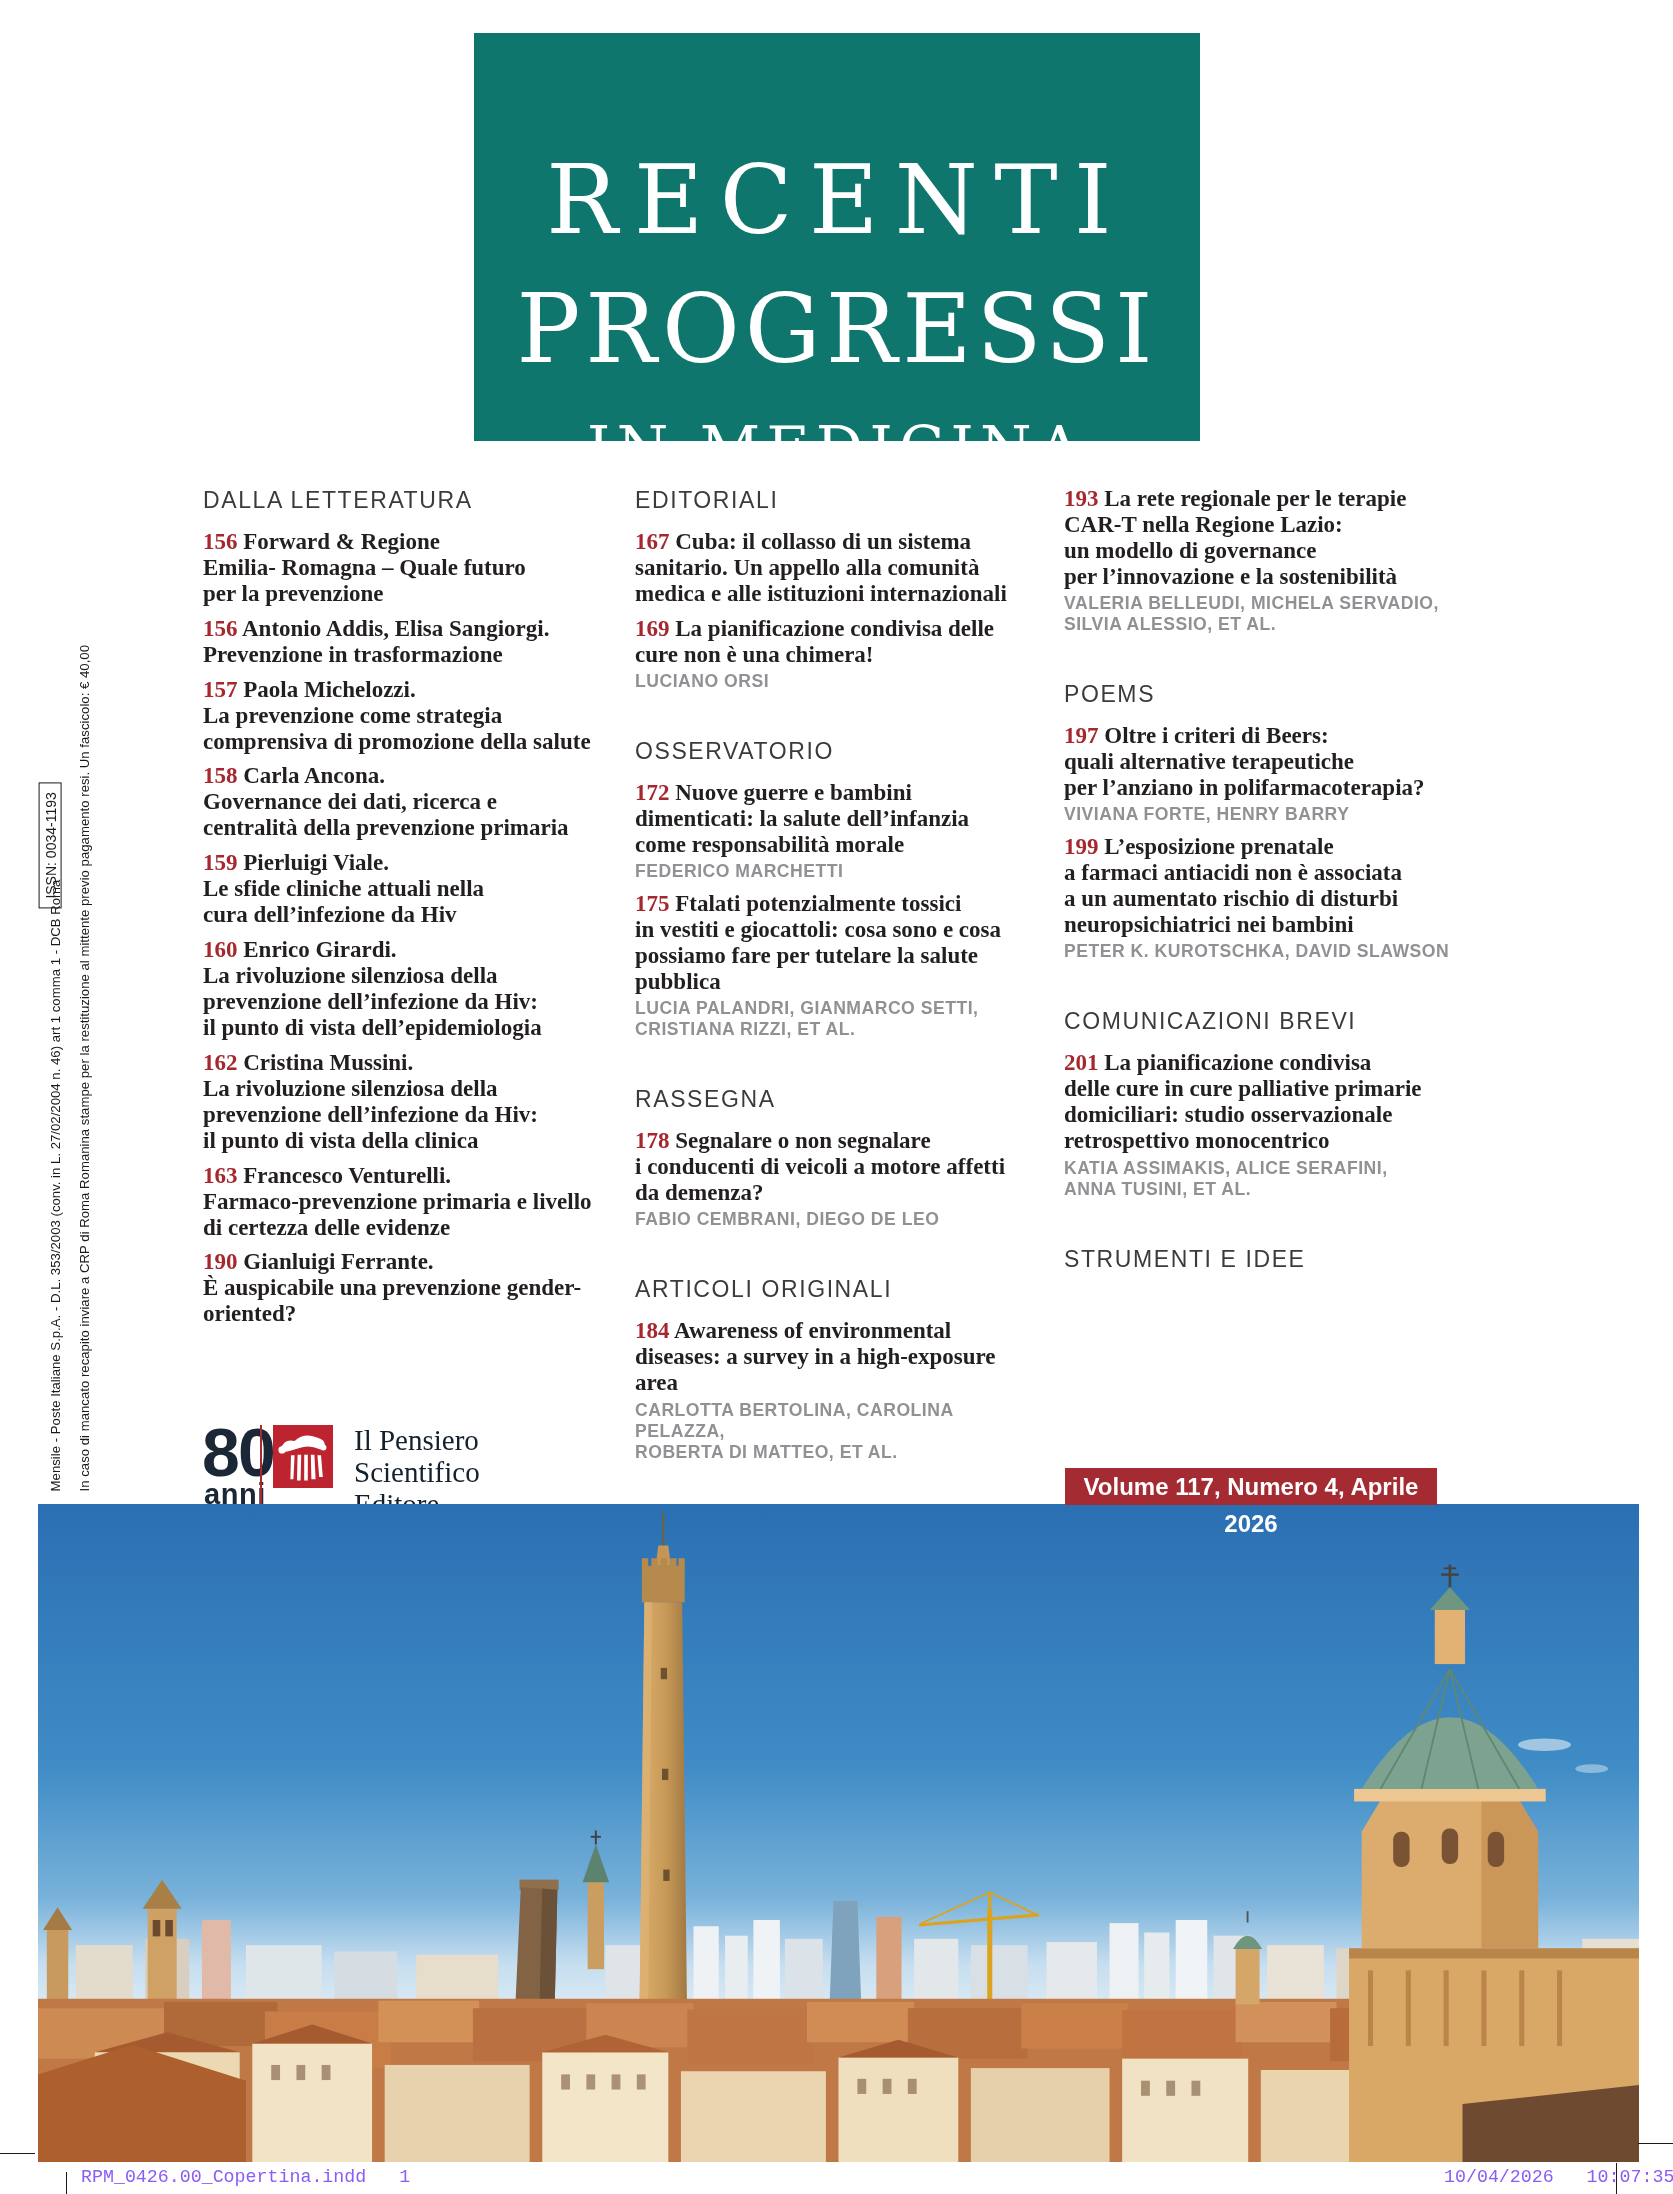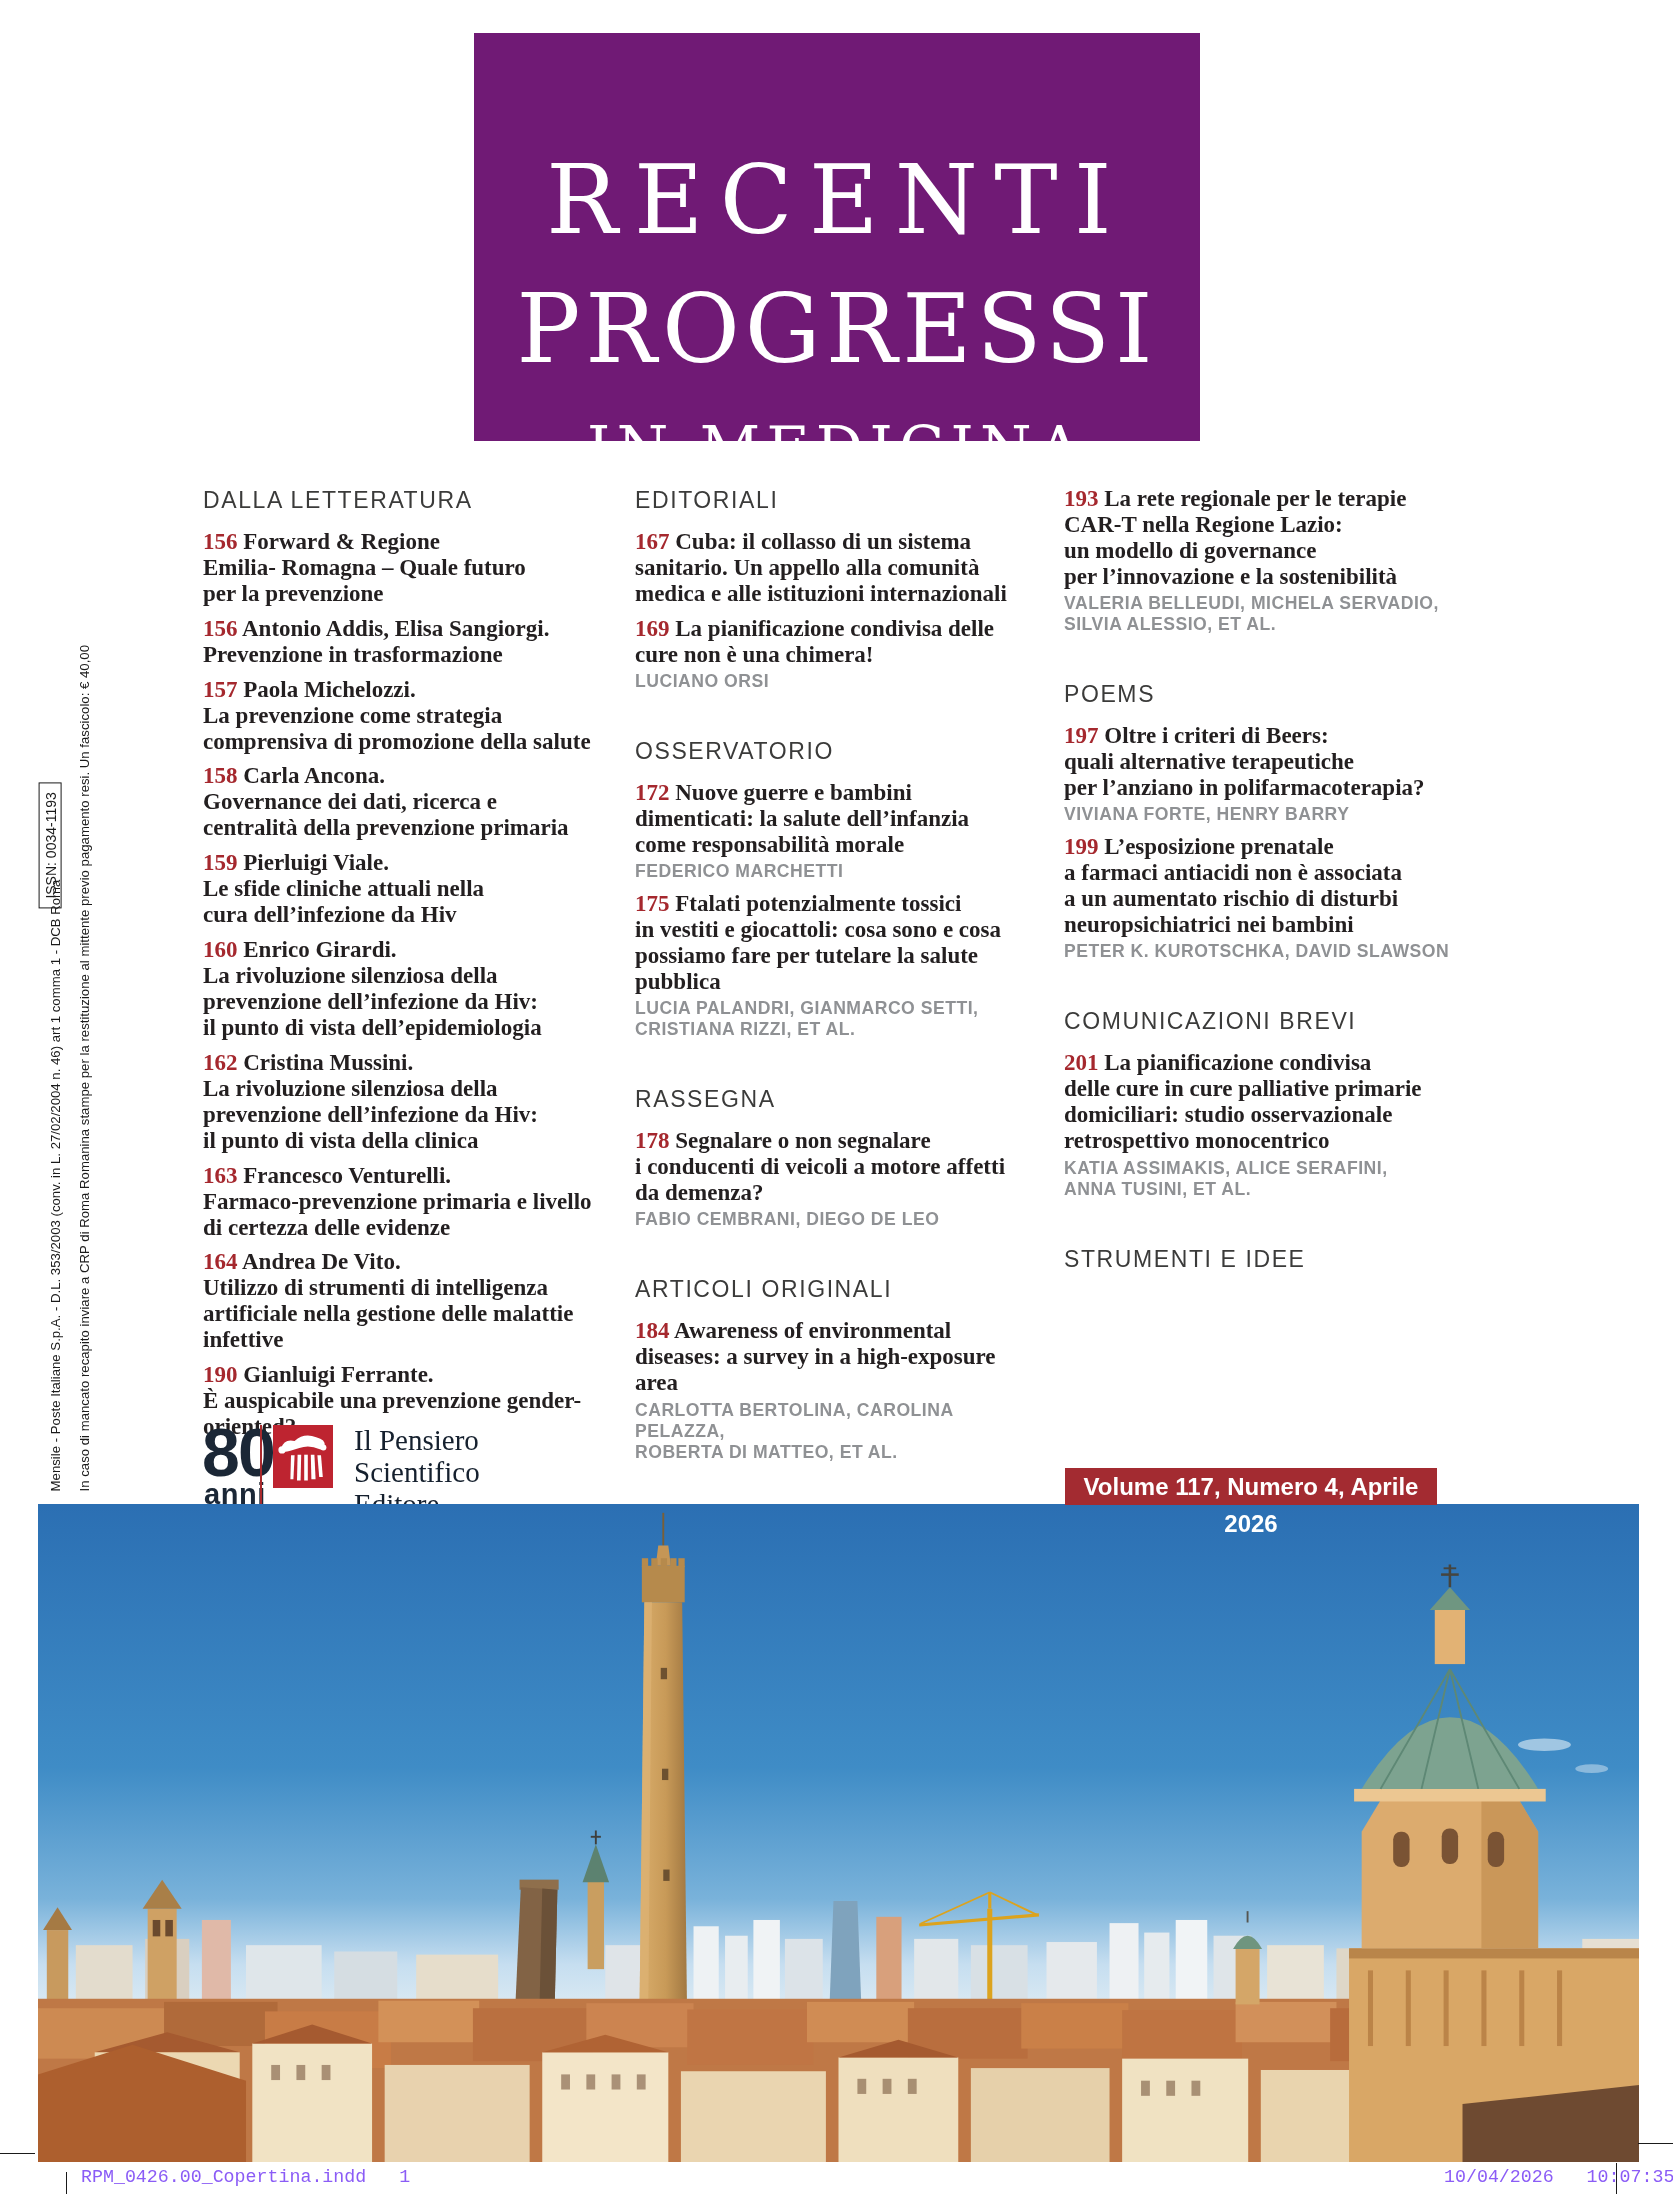--- a/index.html
+++ b/index.html
@@ -7,7 +7,7 @@
         font-family:"Liberation Serif",serif;}
 
   
-  .masthead{position:absolute;left:474px;top:33px;width:726px;height:408px;background:#701a75;}
+  .masthead{position:absolute;left:474px;top:33px;width:726px;height:408px;background:#0f766e;}
   .masthead .mline{position:absolute;left:0;right:0;text-align:center;color:#fff;
                    font-family:"DejaVu Serif",serif;line-height:1;}
   .m1{top:120px;font-size:95px;letter-spacing:16.4px;}

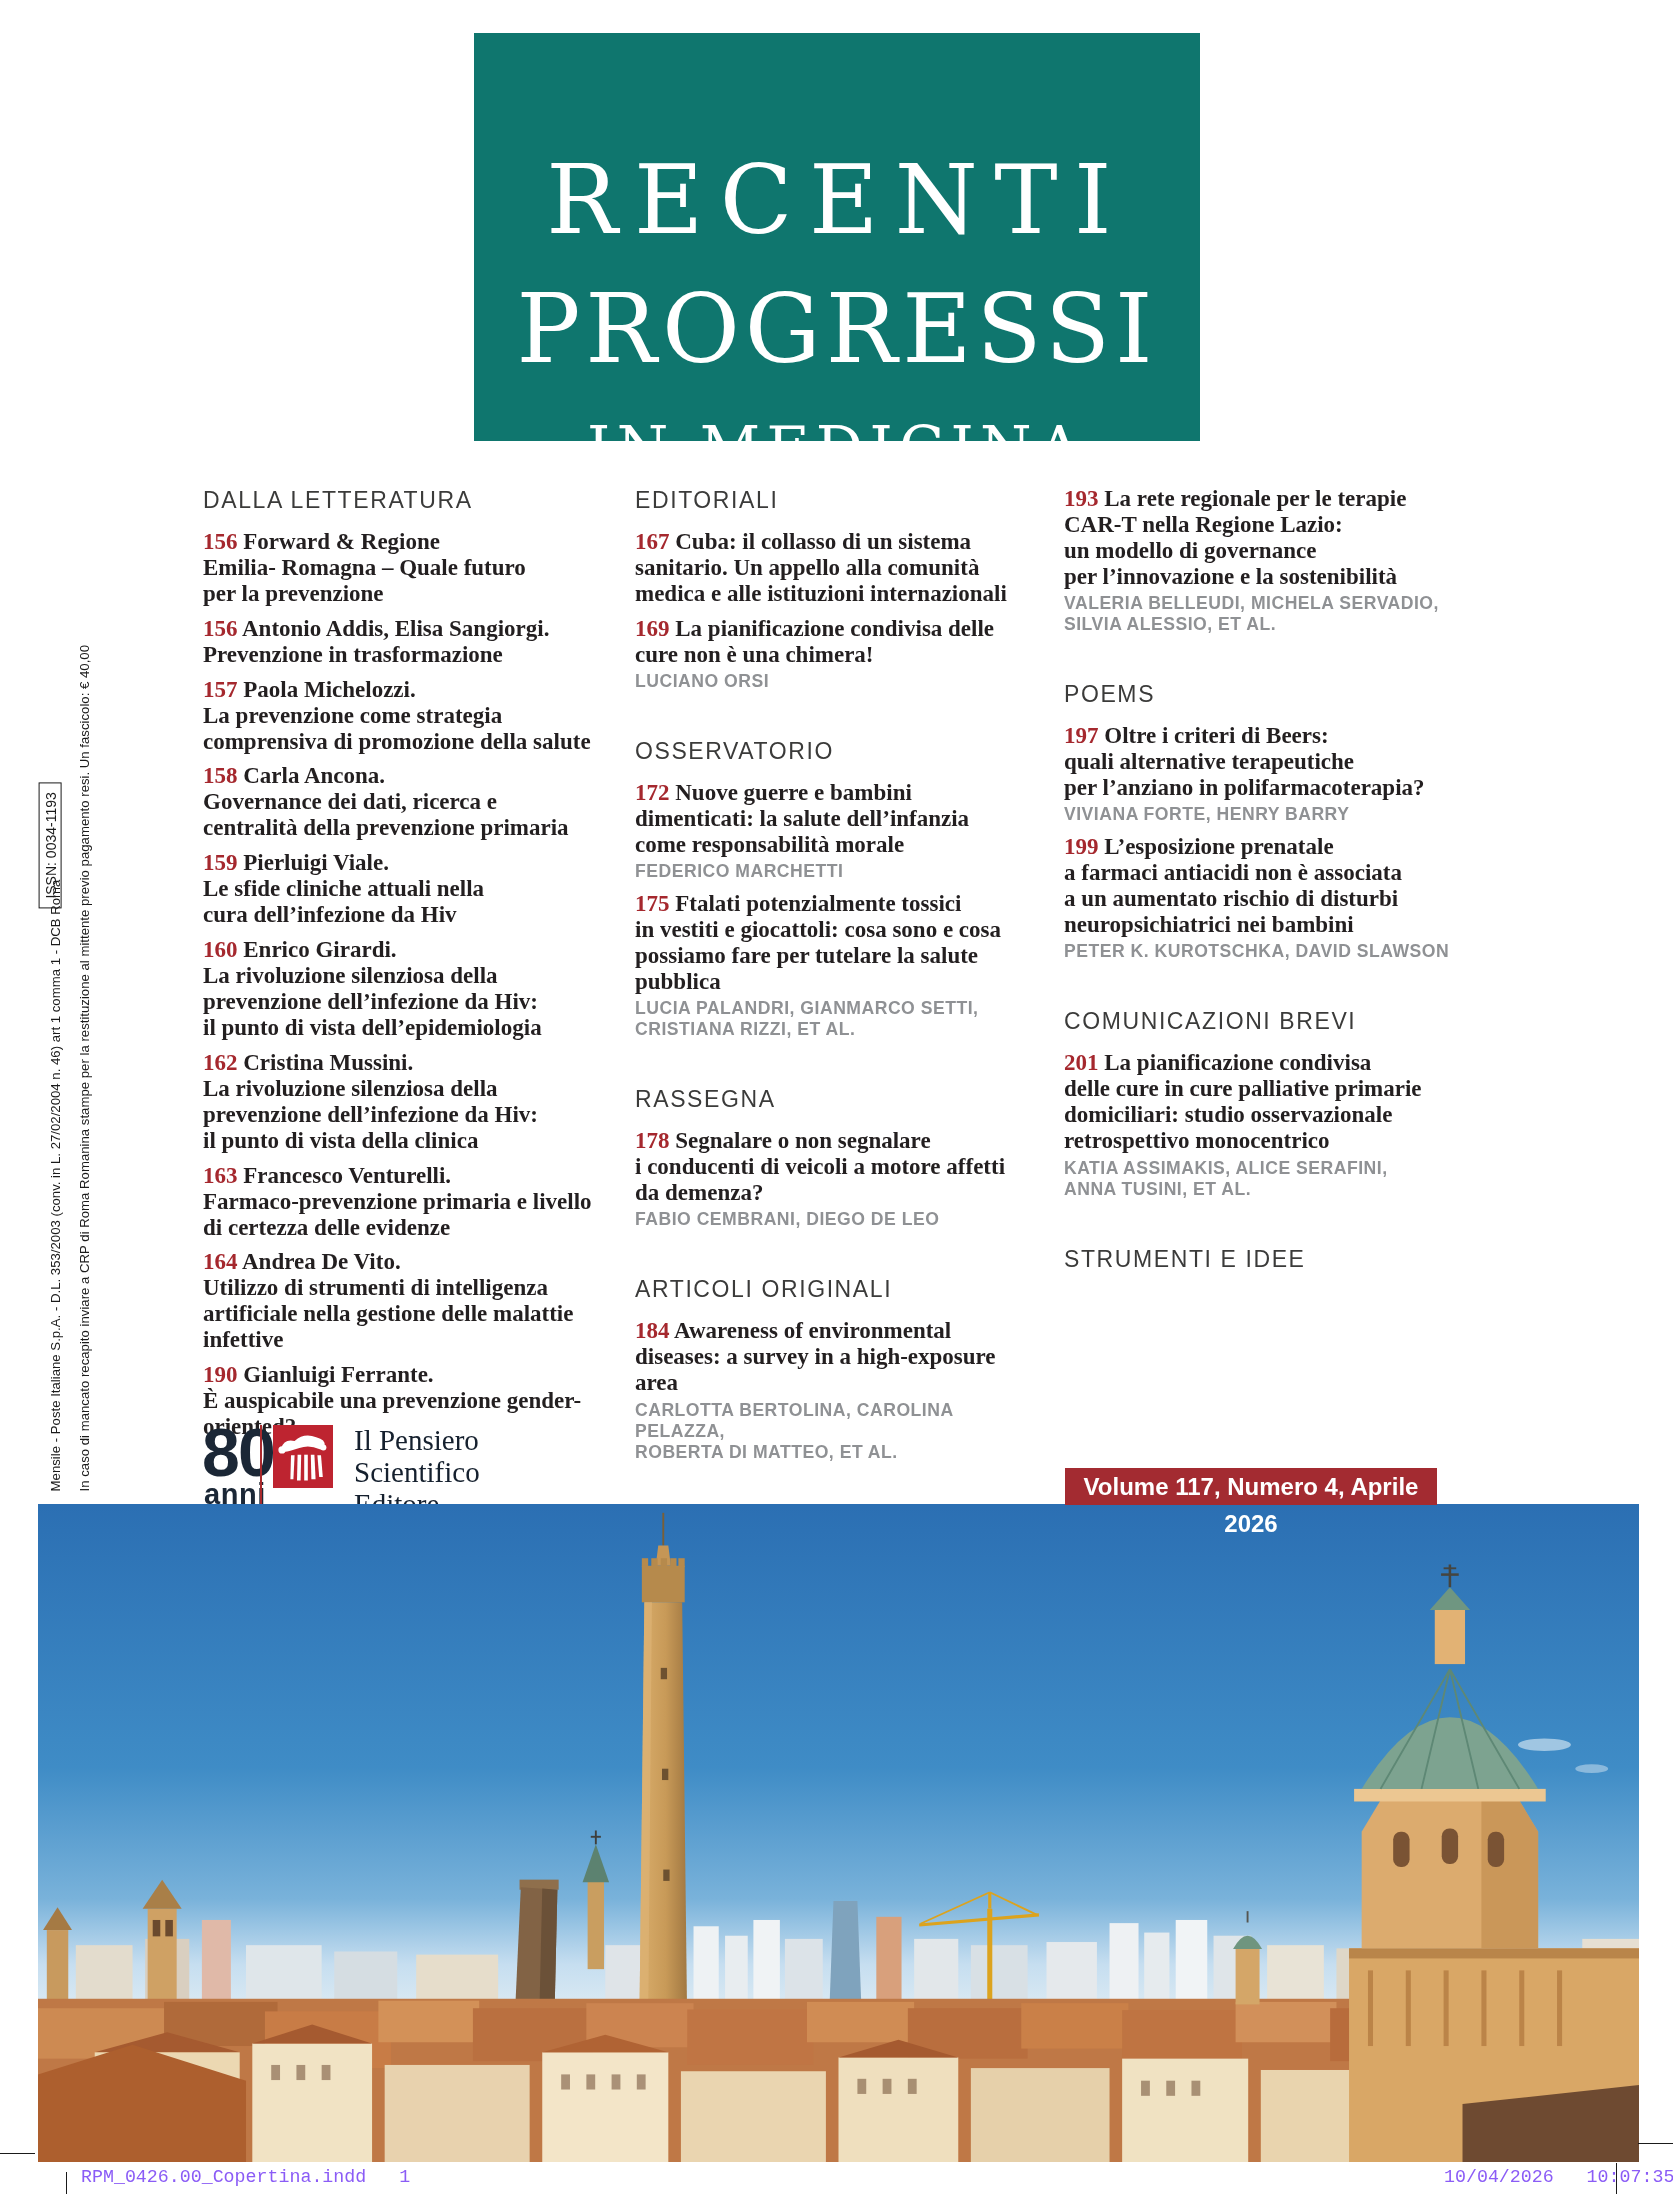--- a/index.html
+++ b/index.html
@@ -124,12 +124,6 @@
         <div class="entry"><span class="num">163</span> <span class="title">Francesco Venturelli.
 Farmaco-prevenzione primaria e livello
 di certezza delle evidenze</span></div>
-      </div>
-      <div class="block">
-        <div class="entry"><span class="num">164</span> <span class="title">Andrea De Vito.
-Utilizzo di strumenti di intelligenza
-artificiale nella gestione delle malattie
-infettive</span></div>
       </div>
       <div class="block">
         <div class="entry"><span class="num">190</span> <span class="title">Gianluigi Ferrante.

